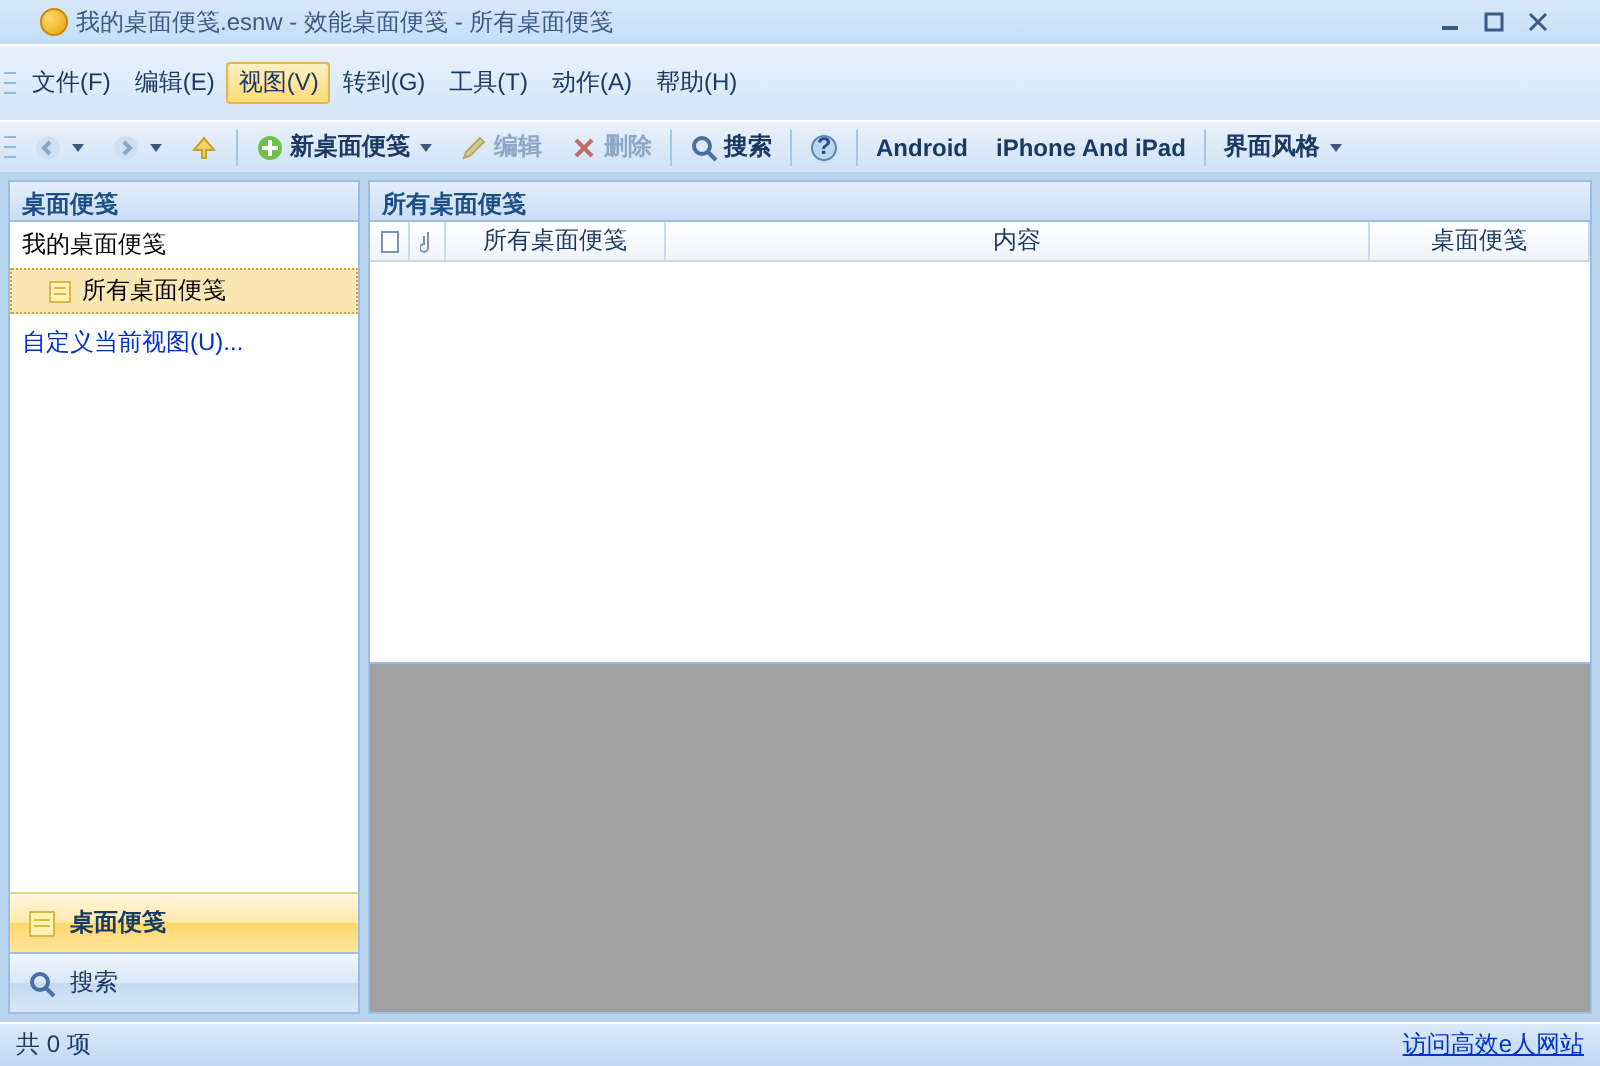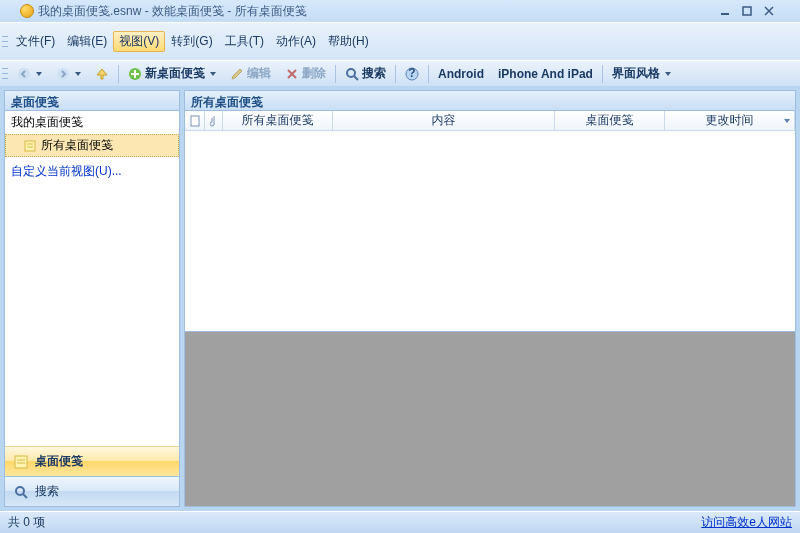--- a/index.html
+++ b/index.html
@@ -224,10 +224,6 @@
       <div class="th" style="width:110px">所有桌面便笺</div>
       <div class="th" style="flex:1">内容</div>
       <div class="th" style="width:110px">桌面便笺</div>
-      <div class="th" style="width:130px">
-          <span>更改时间</span>
-          <span class="sort"></span>
-        </div>
     </div>
     <div class="table-body"></div>
     <div class="preview-pane"></div>

